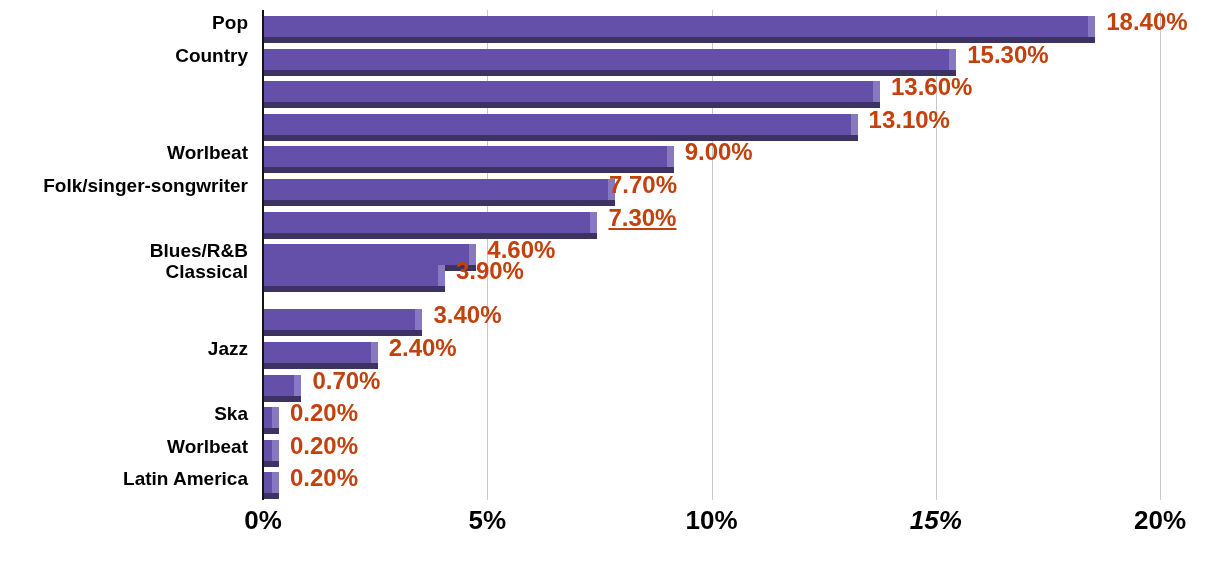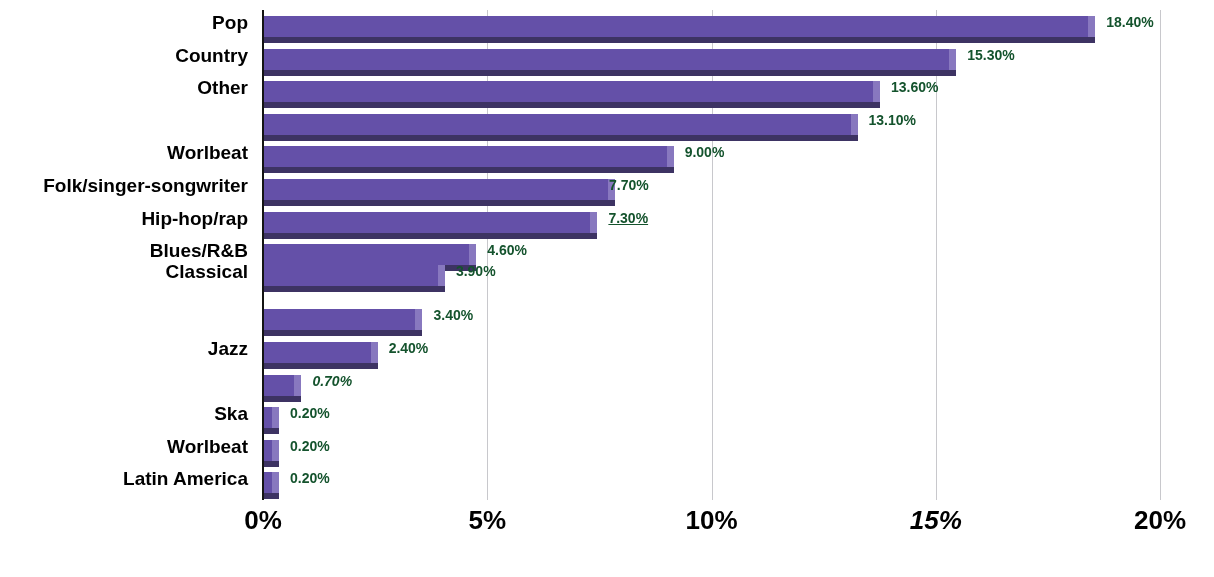--- a/index.html
+++ b/index.html
@@ -100,9 +100,9 @@
     top: 0;
     height: 24px;
     line-height: 24px;
-    font-size: 14px;
+    font-size: 24px;
     font-weight: bold;
-    color: #14532d;
+    color: #c2410c;
     white-space: nowrap;
   }
 

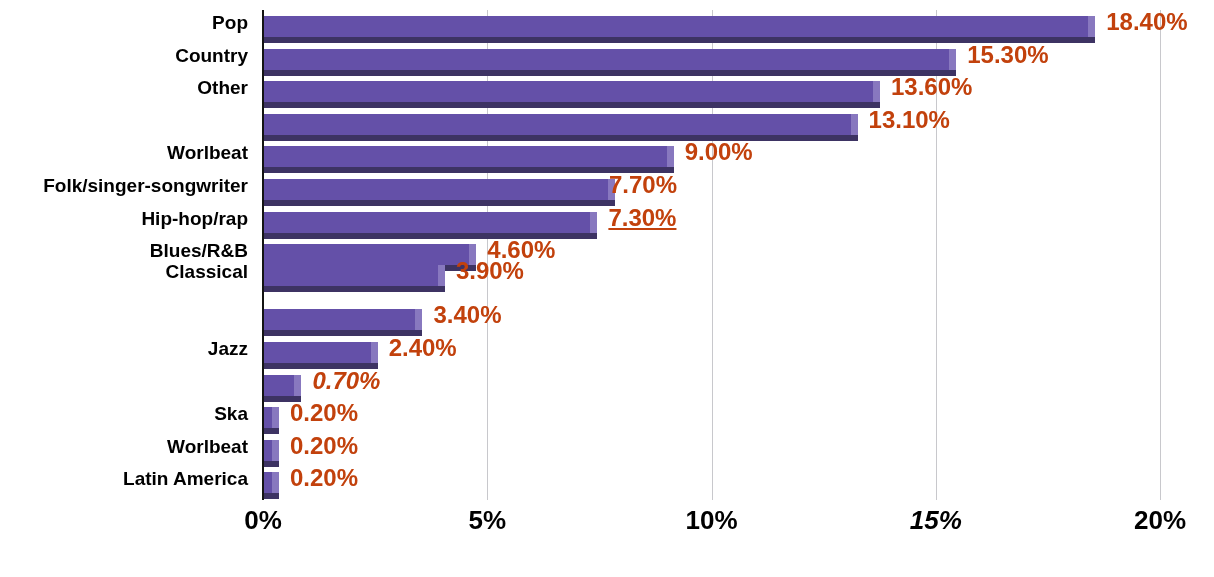--- a/index.html
+++ b/index.html
@@ -154,7 +154,6 @@
         <div class="bar-value" style="left: 967.205px;">15.30%</div>
       </div>
       <div class="row" style="top: 75.2px;">
-        <div class="cat-label">Other</div>
         <div class="bar-wrap" style="width: 616.96px;">
           <div class="bar-shadow" style="width: 616.96px;"></div>
           <div class="bar-body" style="width: 609.96px;"></div>

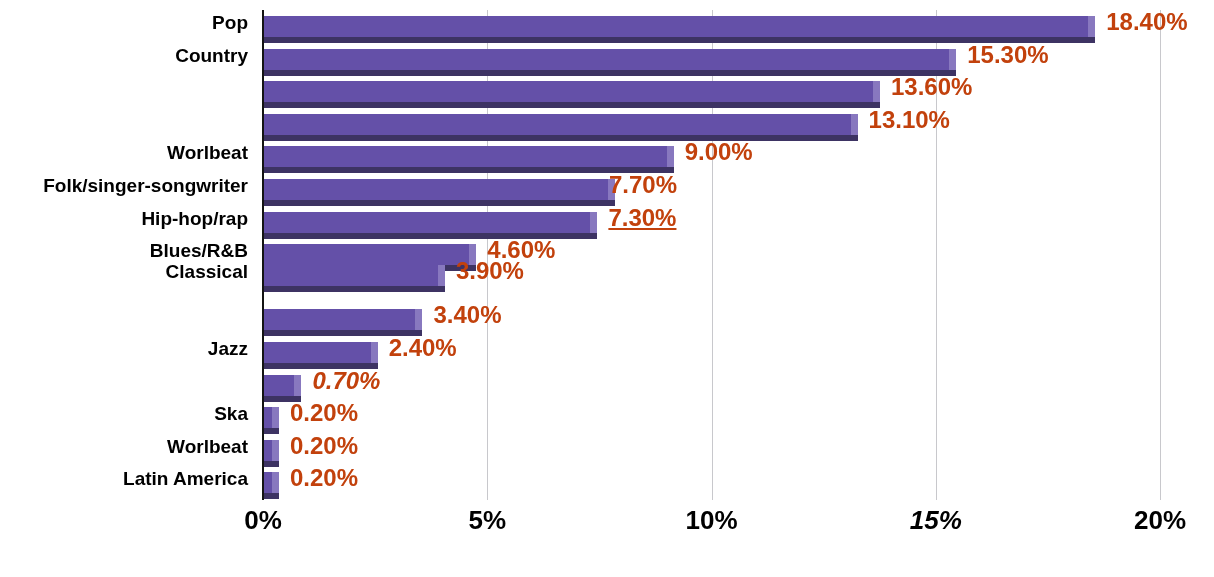--- a/index.html
+++ b/index.html
@@ -188,7 +188,6 @@
         <div class="bar-value" style="left: 609px;">7.70%</div>
       </div>
       <div class="row" style="top: 205.6px;">
-        <div class="cat-label">Hip-hop/rap</div>
         <div class="bar-wrap" style="width: 334.405px;">
           <div class="bar-shadow" style="width: 334.405px;"></div>
           <div class="bar-body" style="width: 327.405px;"></div>

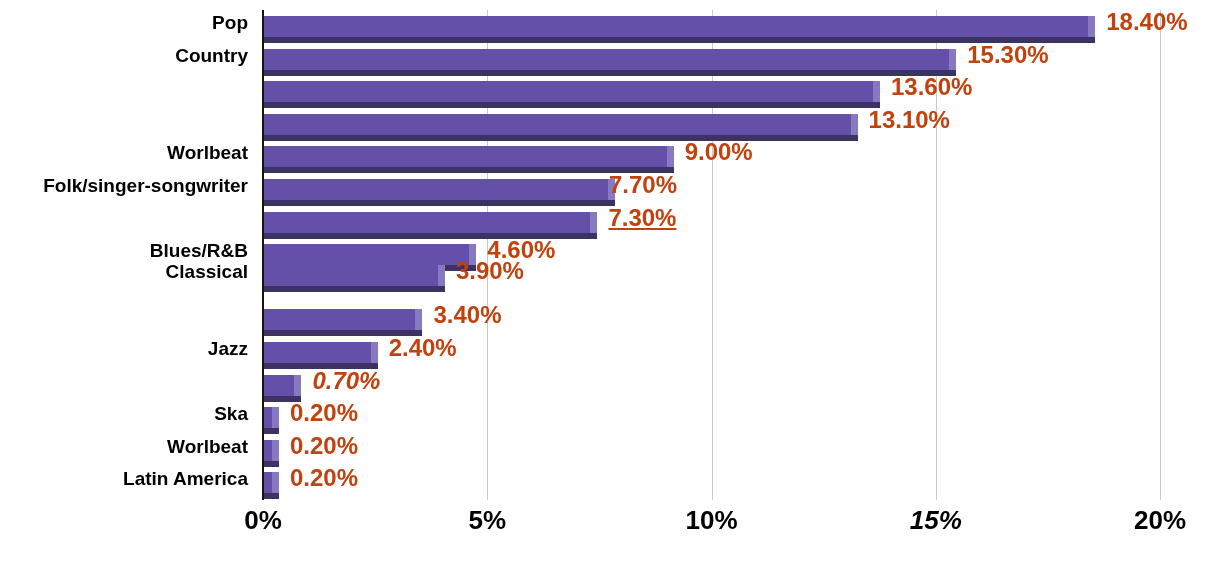--- a/index.html
+++ b/index.html
@@ -236,7 +236,7 @@
           <div class="bar-body" style="width: 31.395px;"></div>
           <div class="bar-right" style="left: 31.395px;"></div>
         </div>
-        <div class="bar-value" style="left: 312.395px; font-style: italic;">0.70%</div>
+        <div class="bar-value" style="left: 312.395px;">0.70%</div>
       </div>
       <div class="row" style="top: 401.2px;">
         <div class="cat-label">Ska</div>

